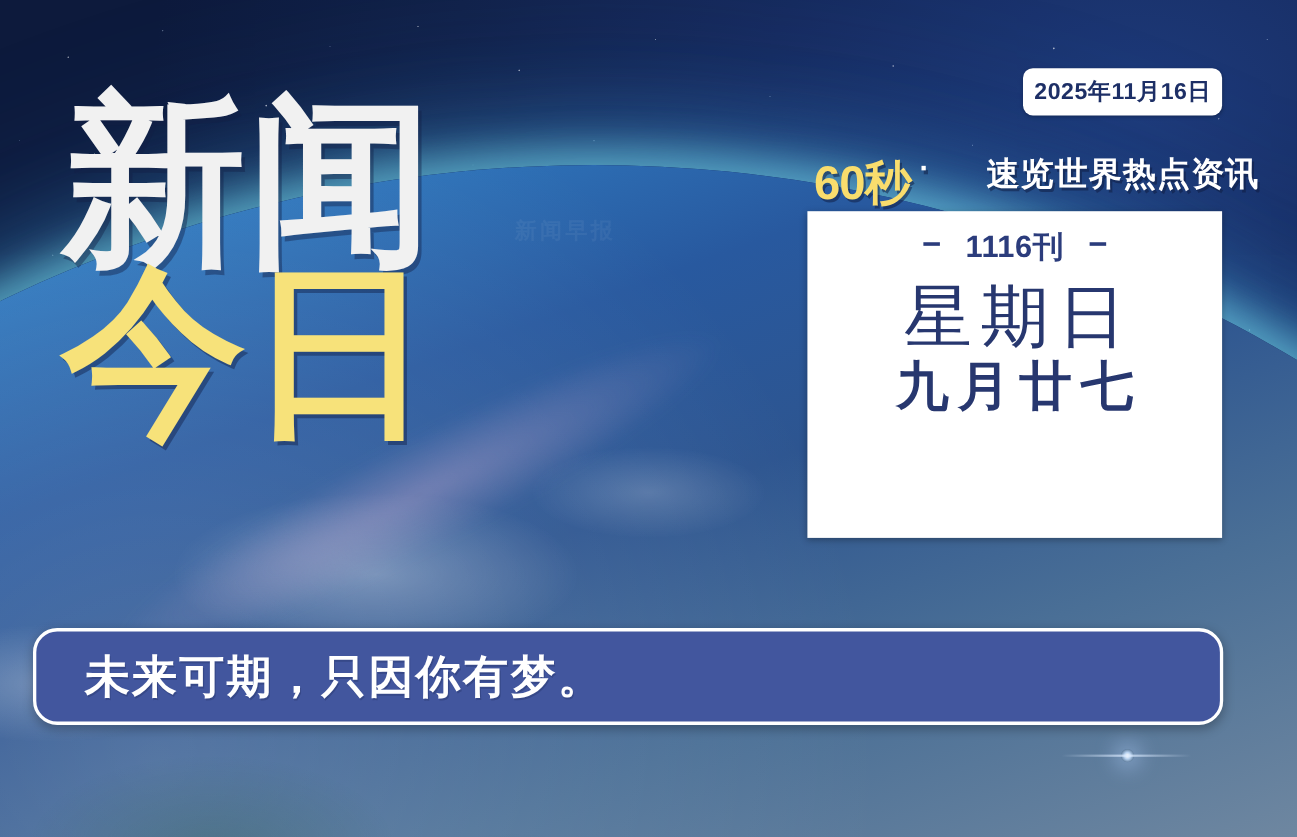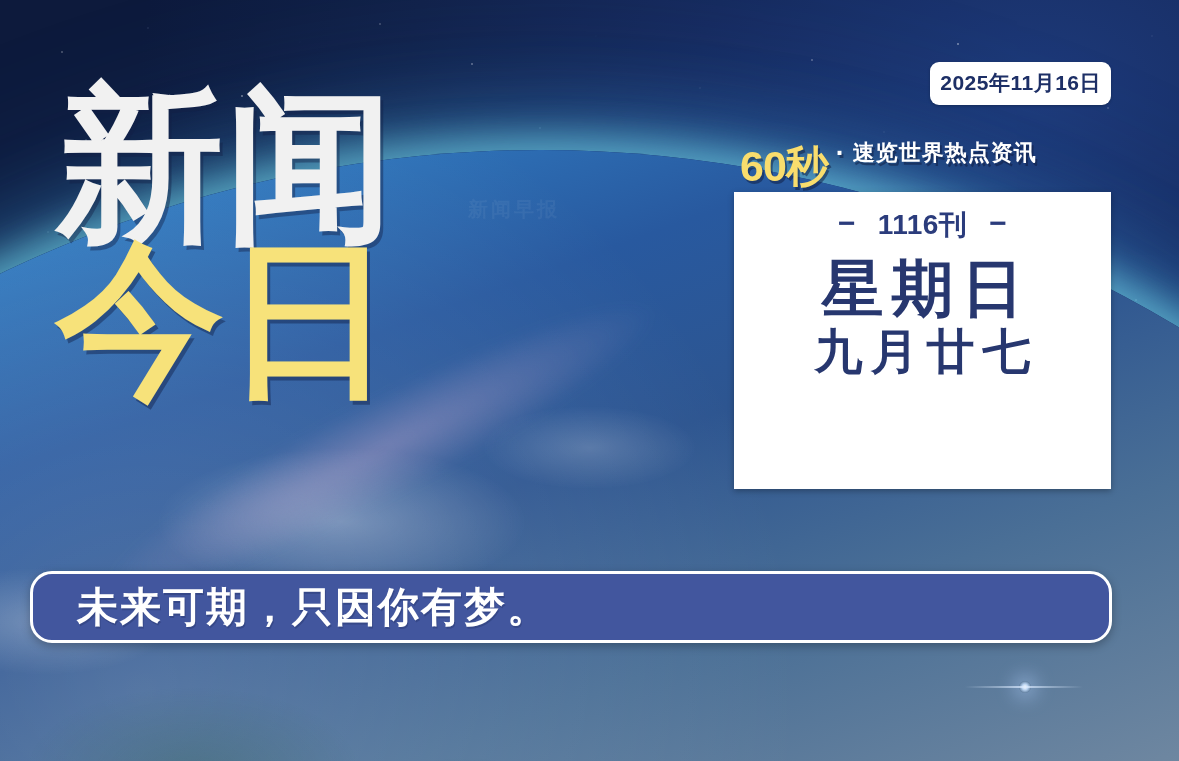--- a/index.html
+++ b/index.html
@@ -207,9 +207,10 @@
   }
   .tagline-rest{
     color:#ffffff;
-    font-size:22px;
+    font-size:30px;
     font-weight:900;
     letter-spacing:1px;
+    margin-left:44px;
   }
 
   

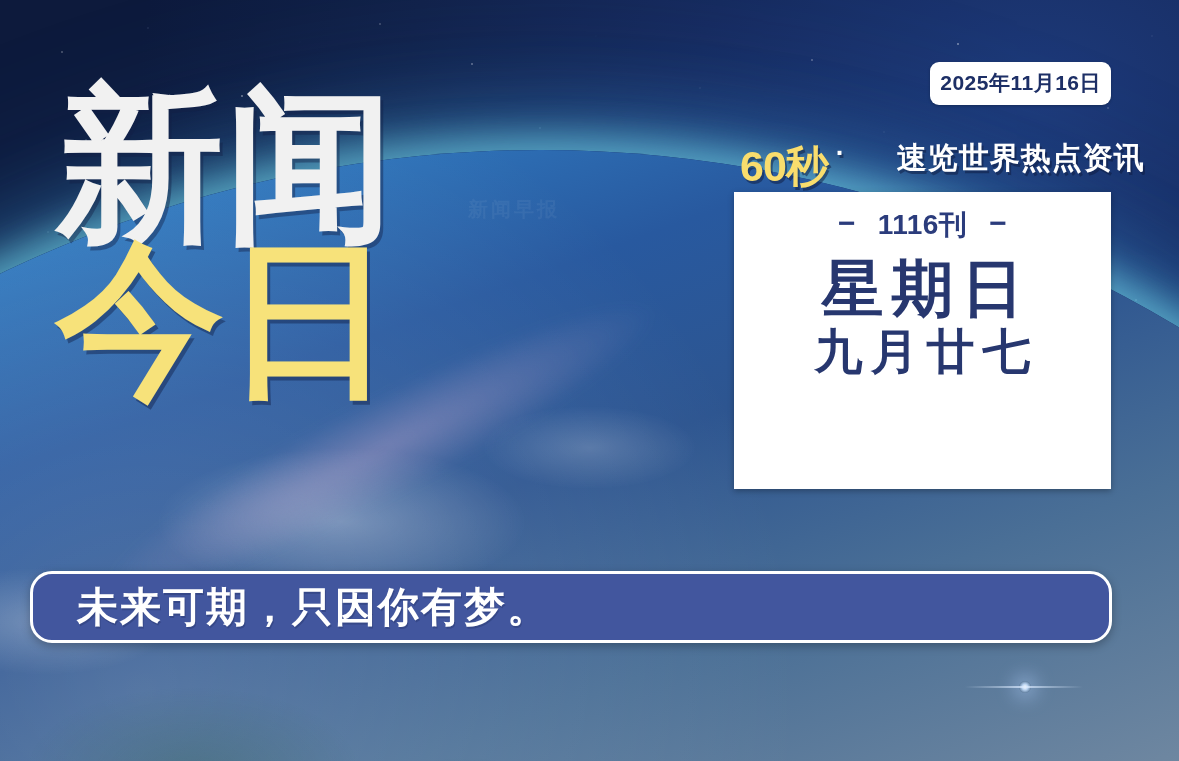--- a/index.html
+++ b/index.html
@@ -240,7 +240,7 @@
     margin-top:12px;
     color:#27376f;
     font-size:62px;
-    font-weight:700;
+    font-weight:400;
     letter-spacing:8px;
     text-indent:8px;
     line-height:1.05;

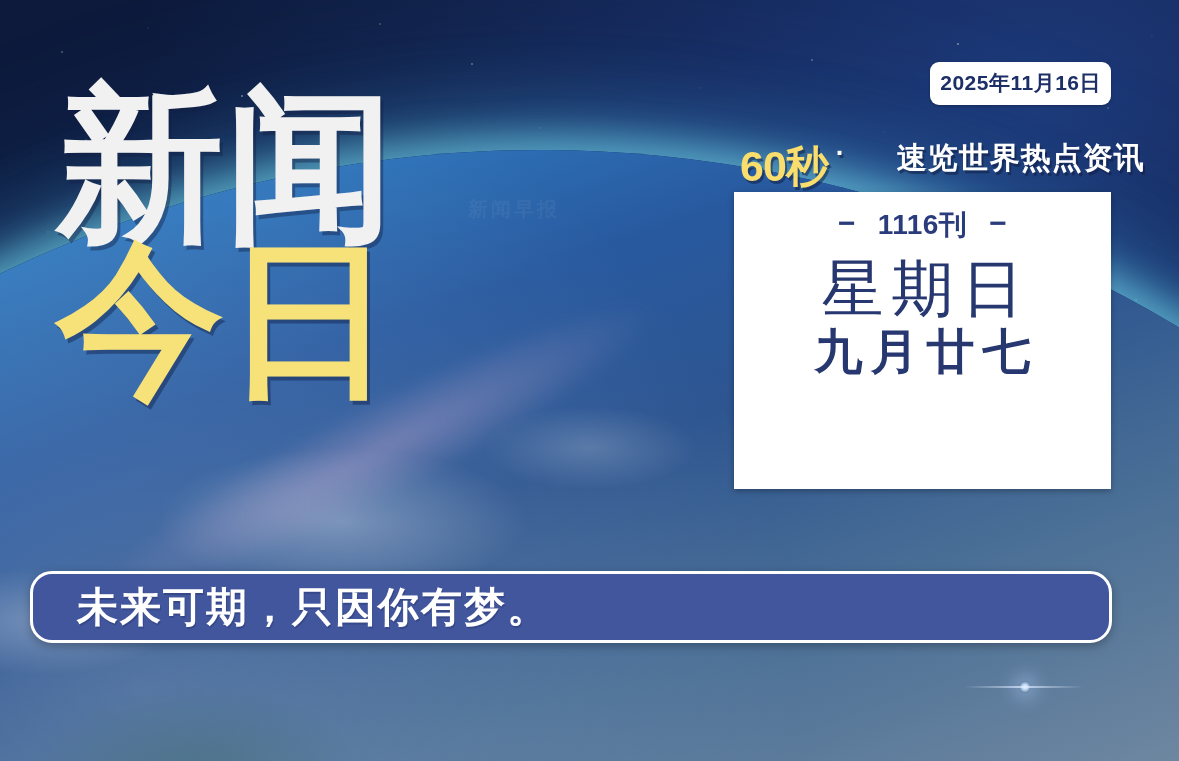--- a/index.html
+++ b/index.html
@@ -259,7 +259,7 @@
   .quote-banner{
     position:absolute;
     left:30px; top:571px;
-    width:1082px; height:72px;
+    width:1082px; height:88px;
     background:#42569e;
     border:3px solid #ffffff;
     border-radius:22px;

